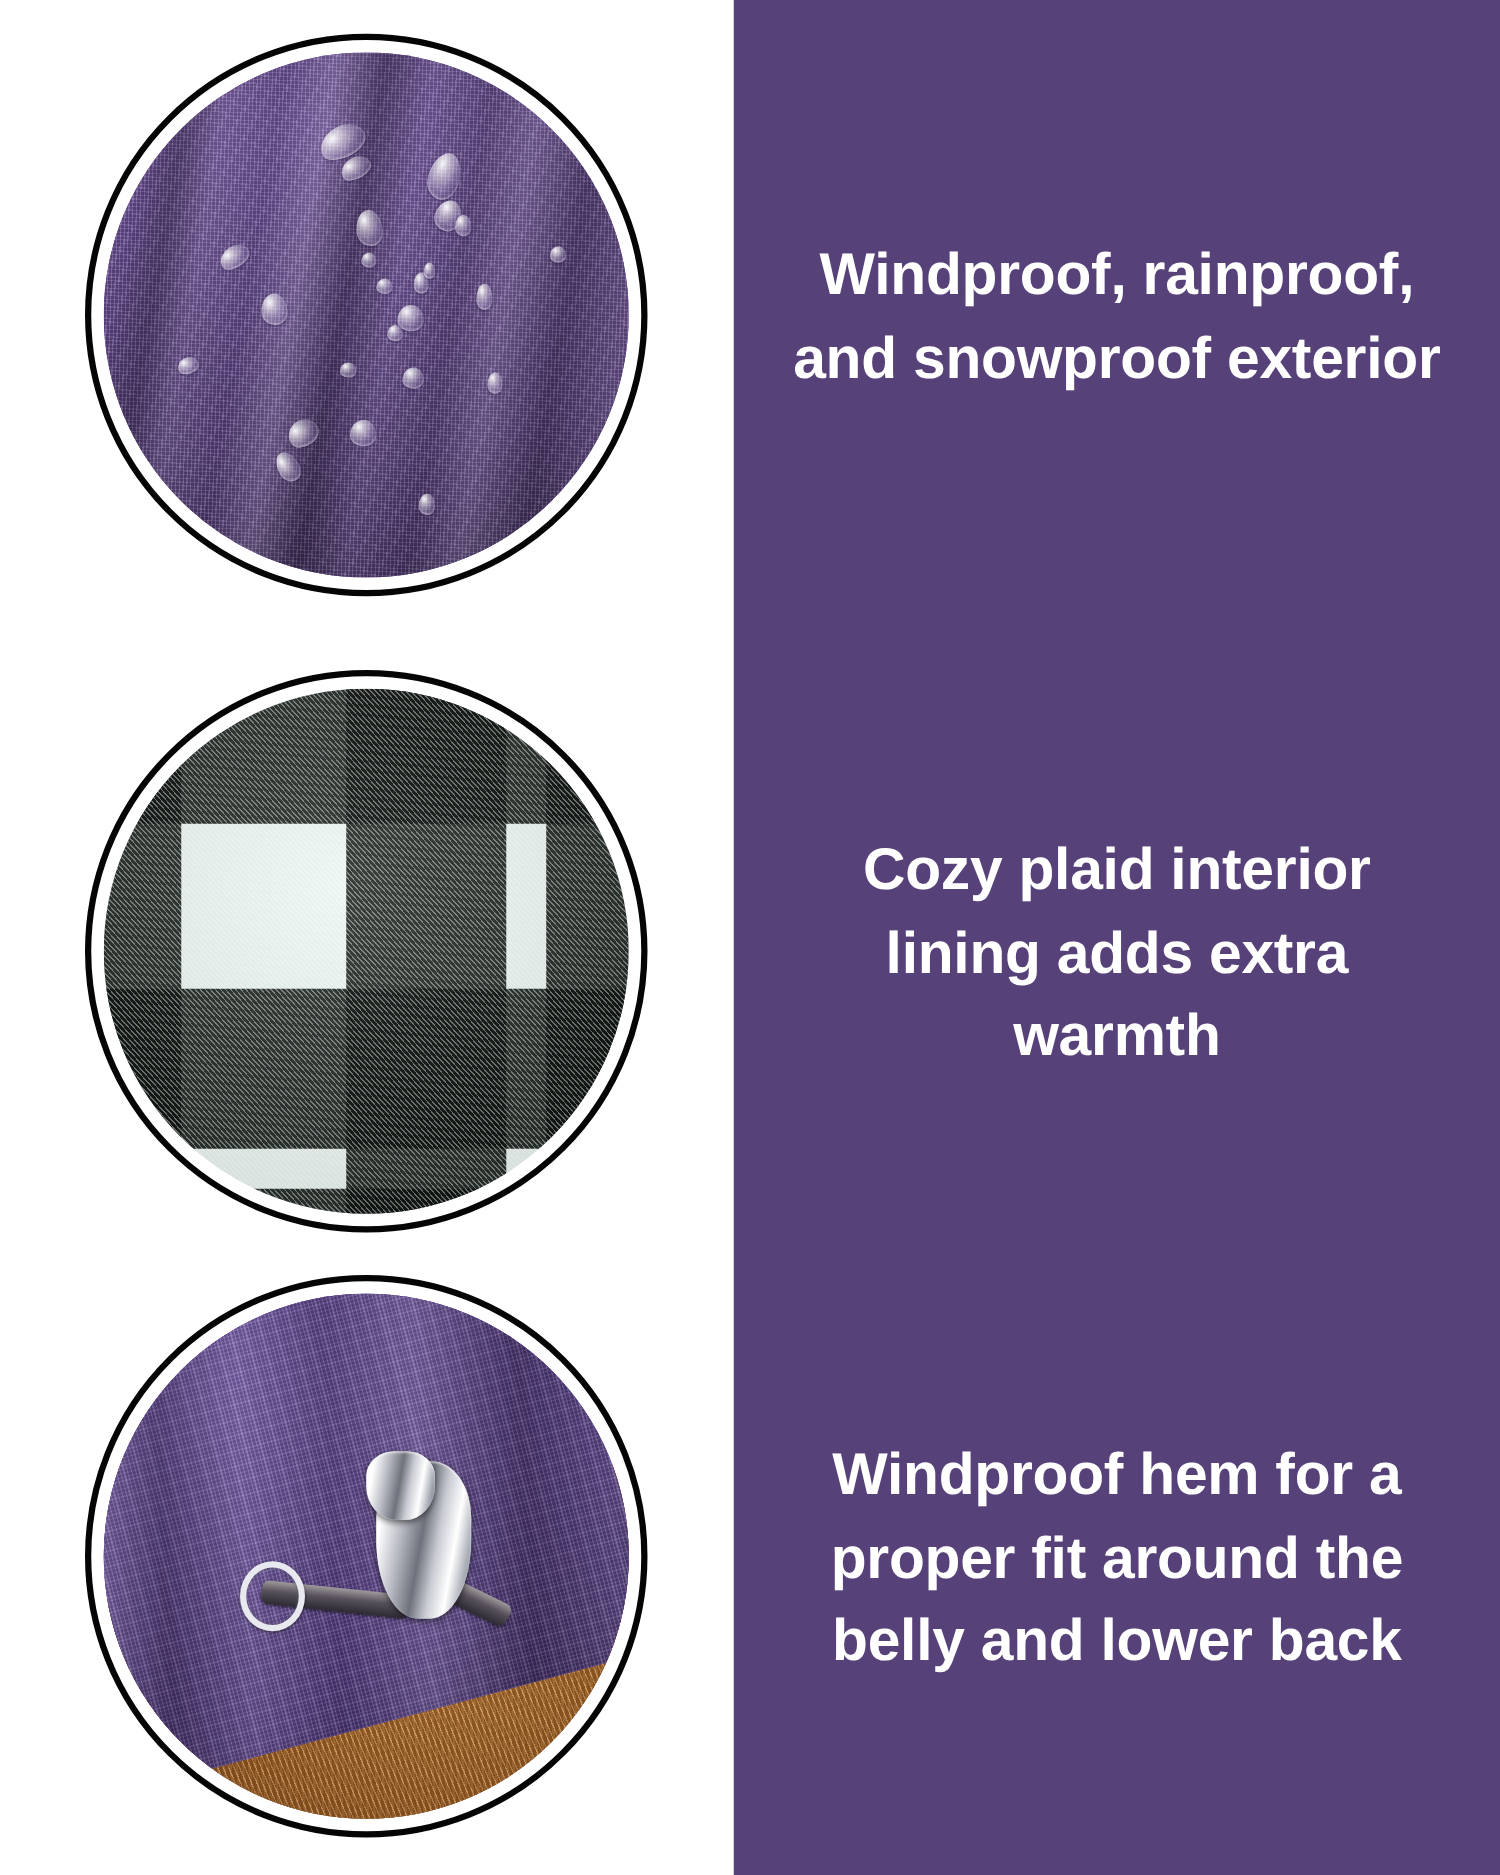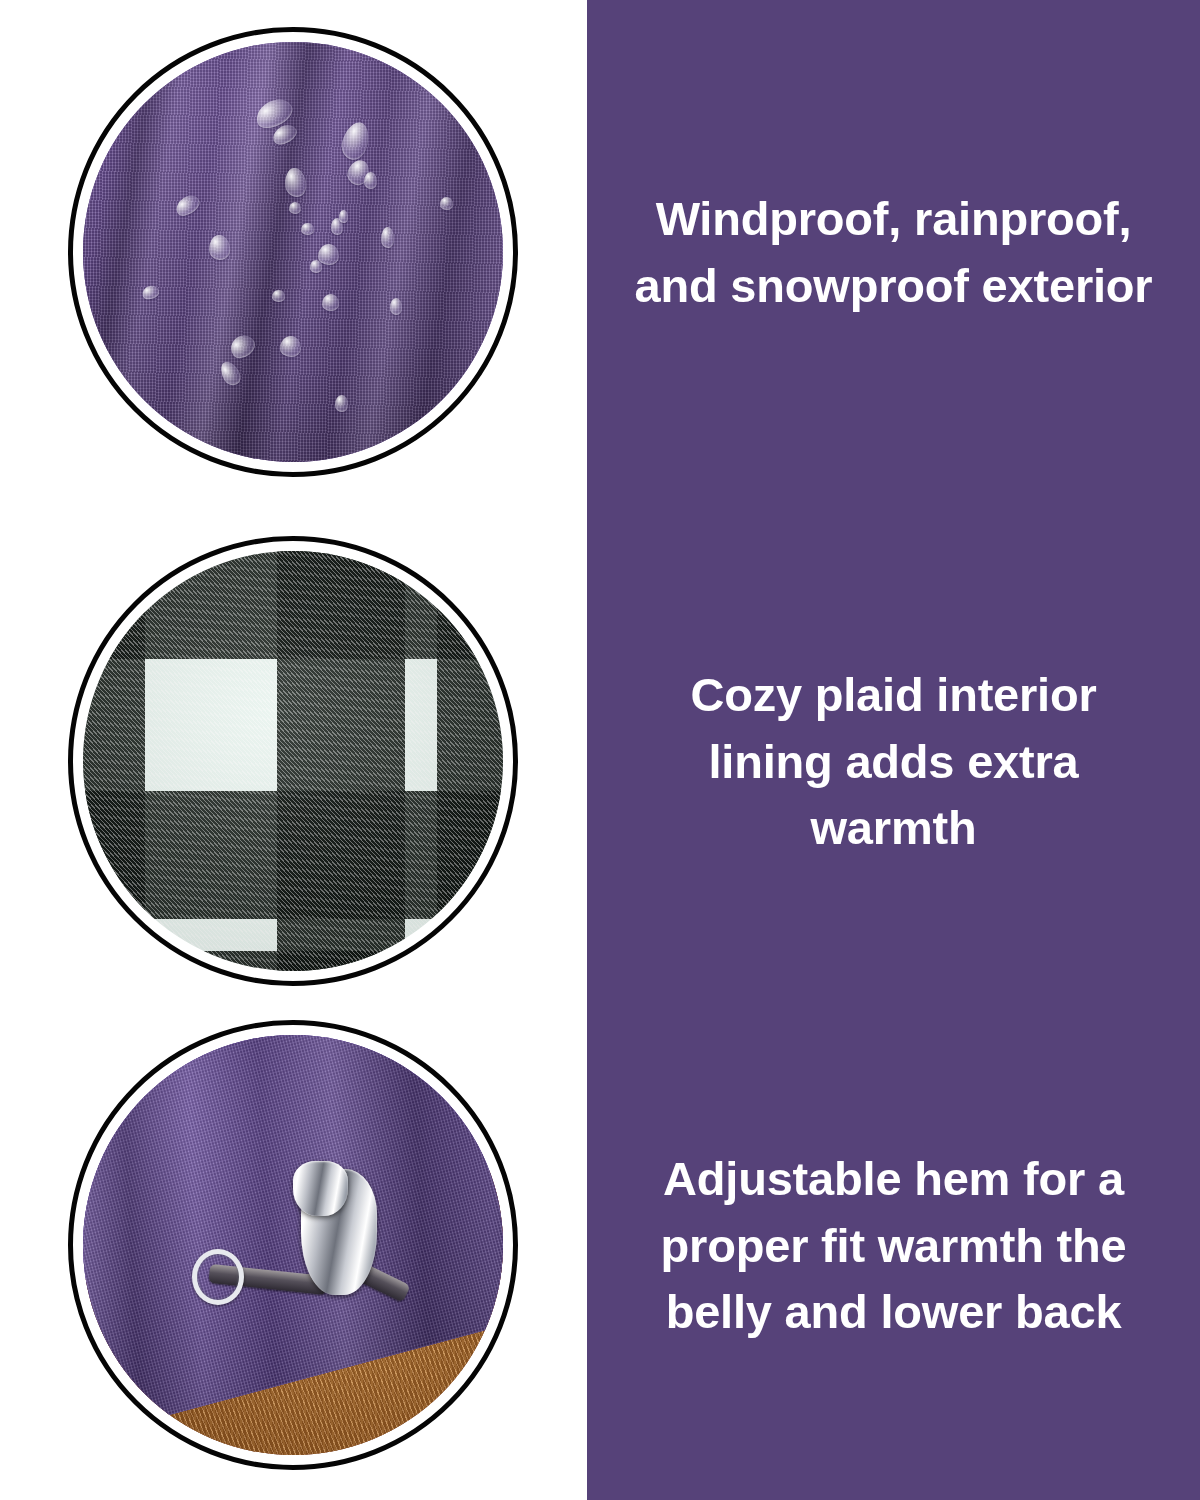--- a/index.html
+++ b/index.html
@@ -352,7 +352,7 @@
     </div>
 
     <div class="feature-text">
-      <p>Adjustable hem for a proper fit warmth the belly and lower back</p>
+      <p>Windproof hem for a proper fit around the belly and lower back</p>
     </div>
   </div>
 

